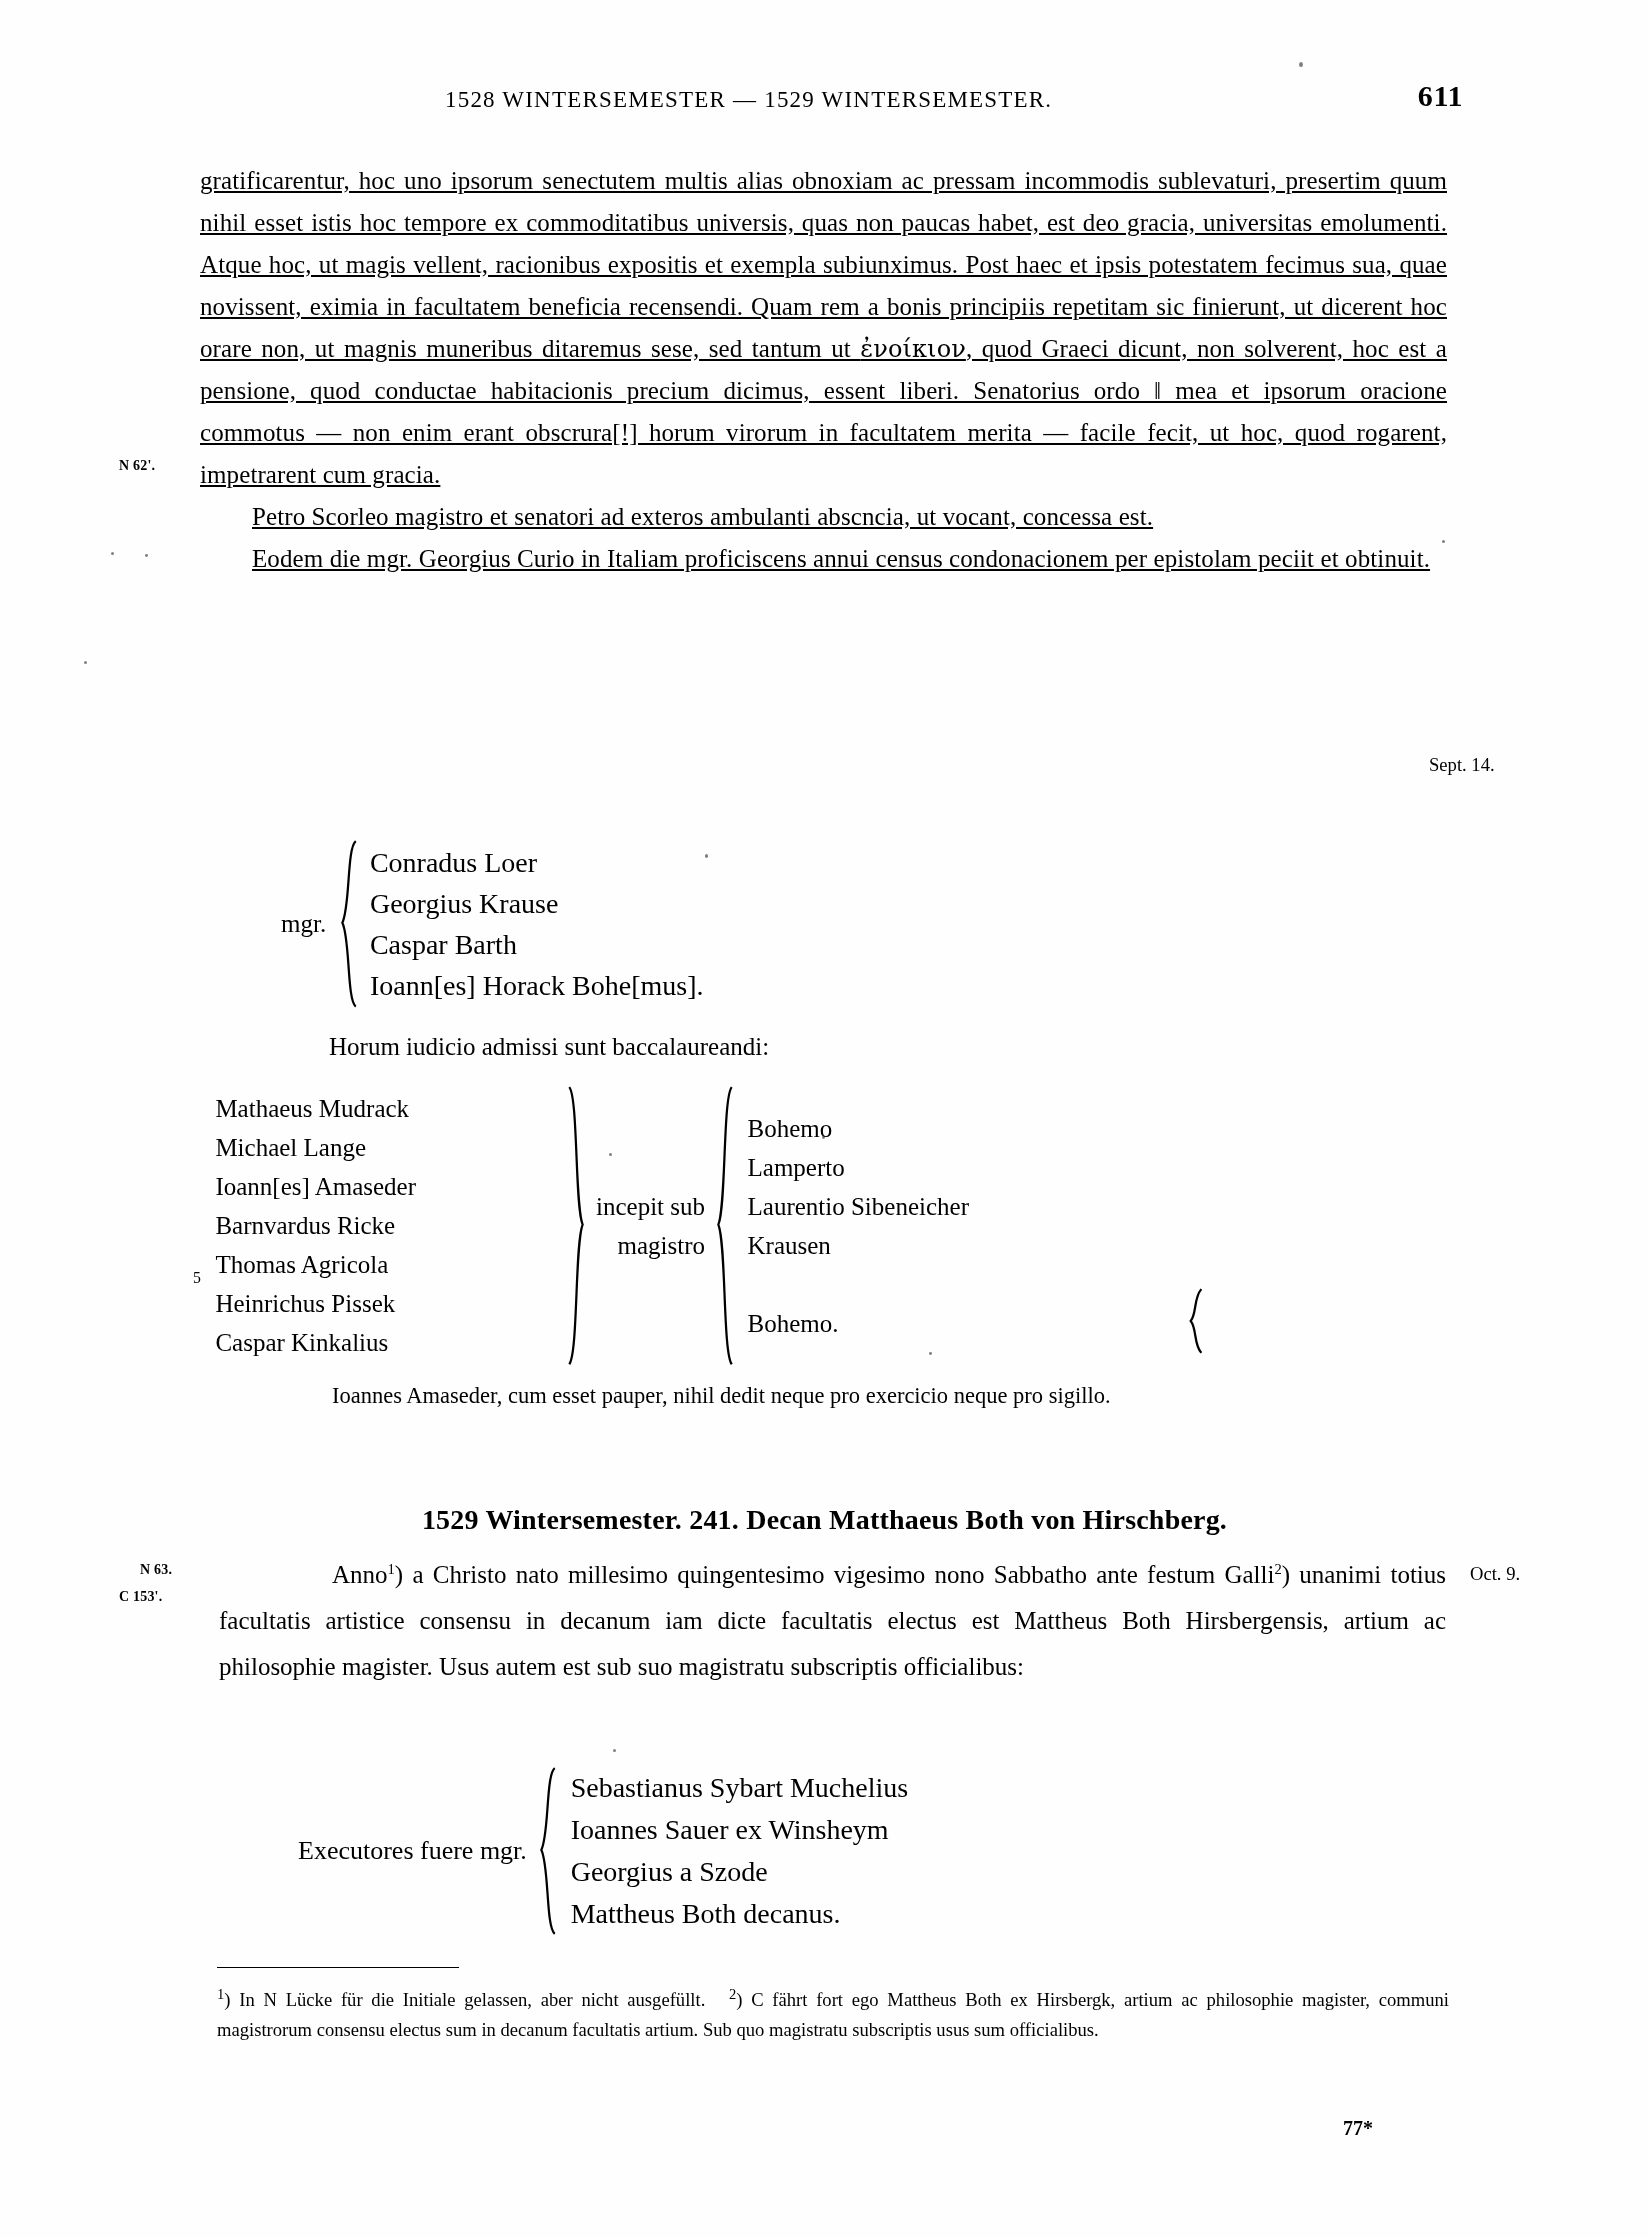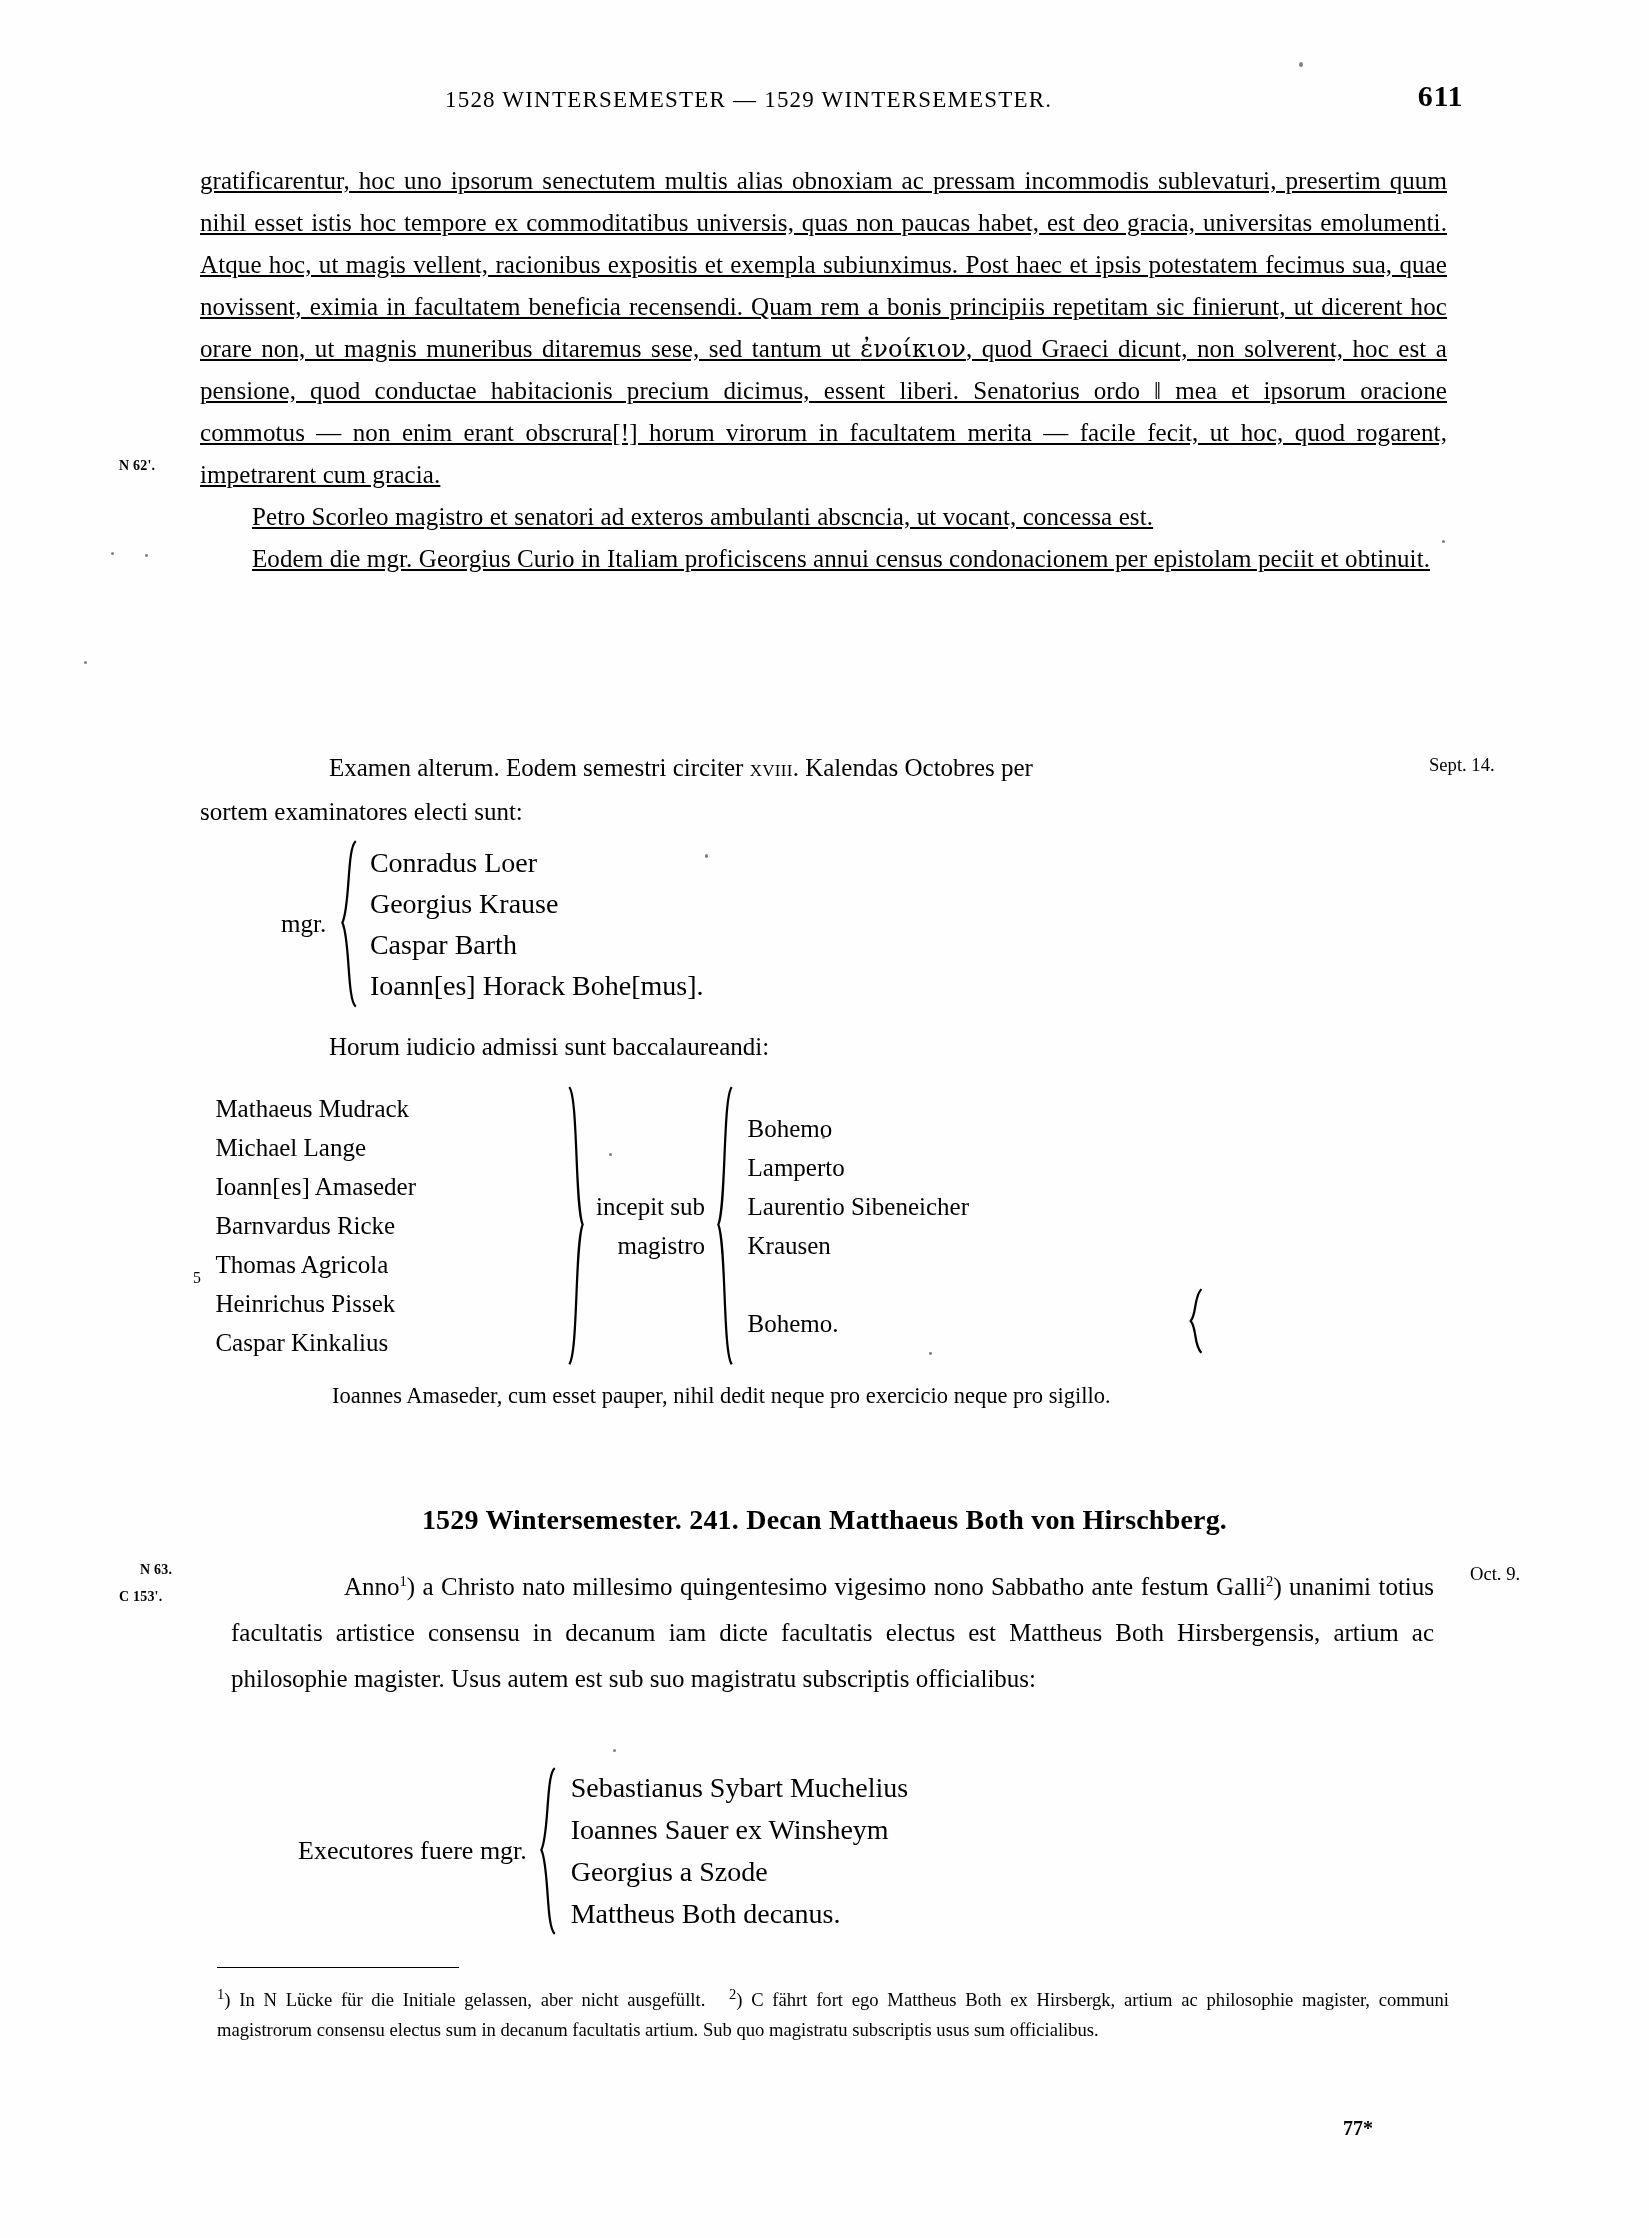--- a/index.html
+++ b/index.html
@@ -268,10 +268,6 @@
     <p class="just indent">Eodem die mgr. Georgius Curio in Italiam proficiscens annui census condonacionem per epistolam peciit et obtinuit.</p>
   </div>
 
-  <div class="examen">
-    <div class="l1"><span>Examen alterum.    Eodem semestri circiter </span><span class="sc">xviii</span><span>. Kalendas Octobres per</span></div>
-    <div>sortem examinatores electi sunt:</div>
-  </div>
 
   <div class="mgr-block">
     <div class="mgr-label">mgr.</div>

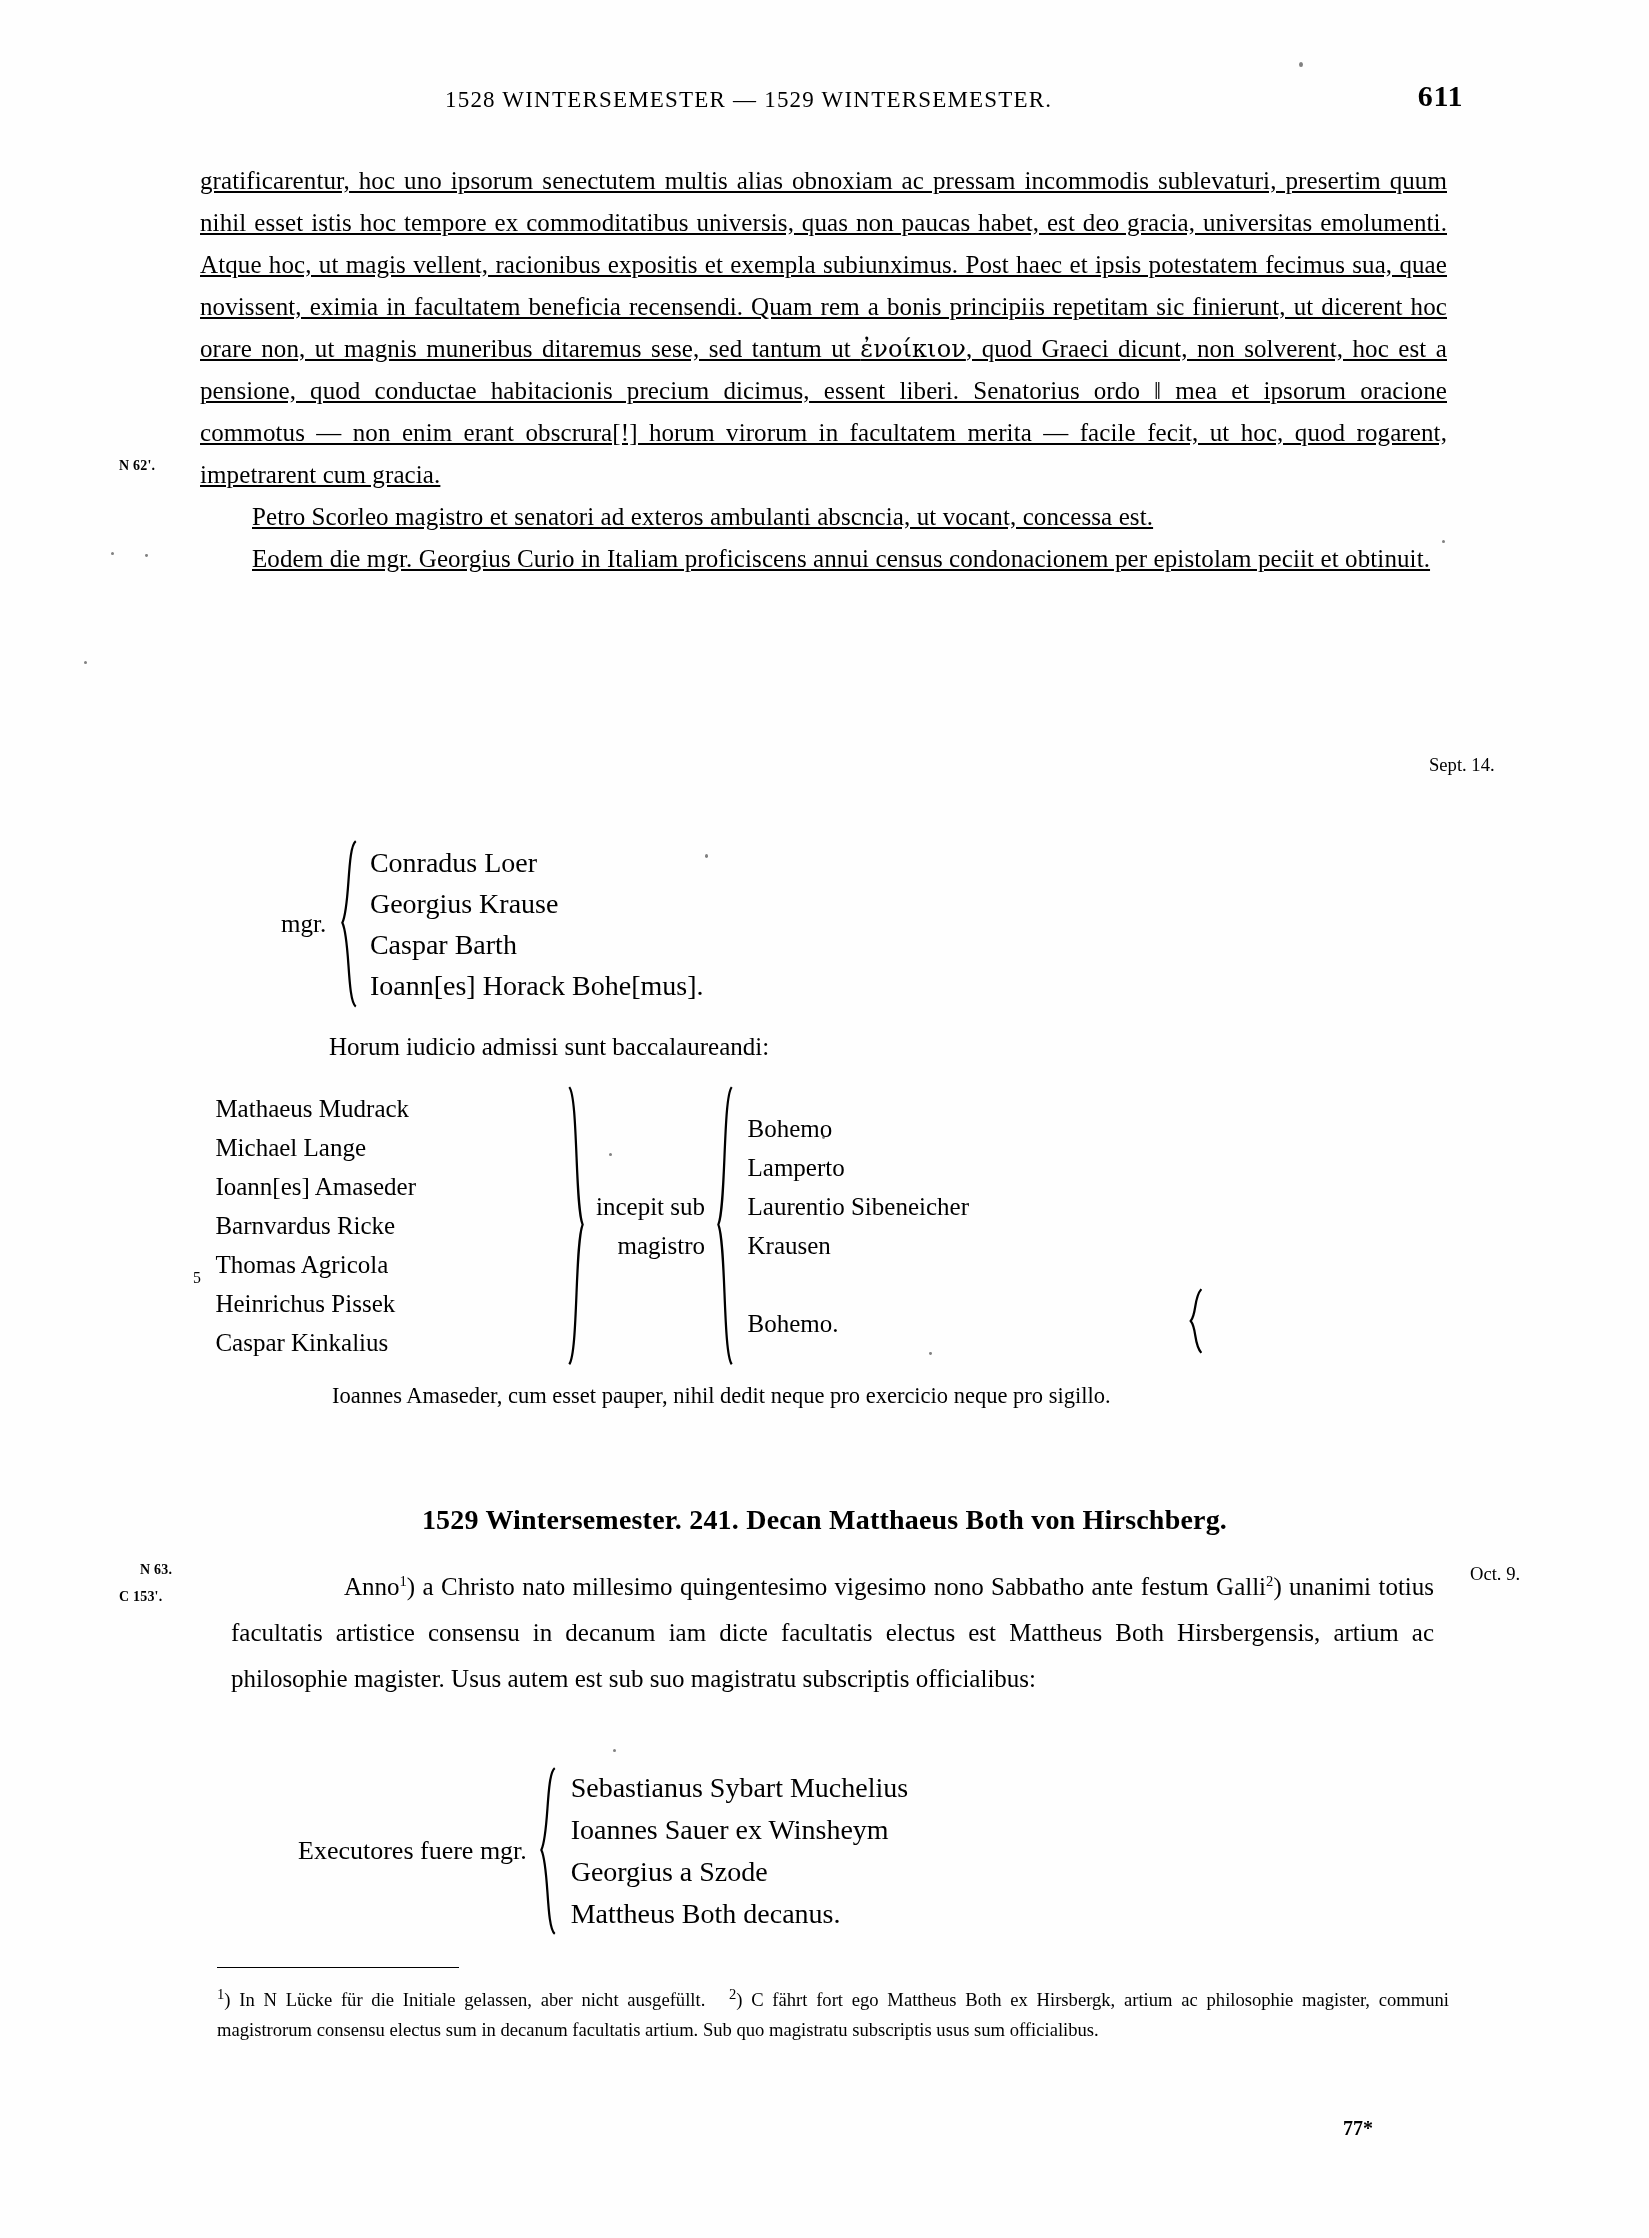--- a/index.html
+++ b/index.html
@@ -195,7 +195,7 @@
     line-height: 46px;
     text-align: justify;
   }
-  .anno p { margin: 12px; }
+  .anno p { margin: 0; }
   .anno .l1 { text-indent: 113px; }
   sup { font-size: 14.6px; vertical-align: super; line-height: 0; }
 

